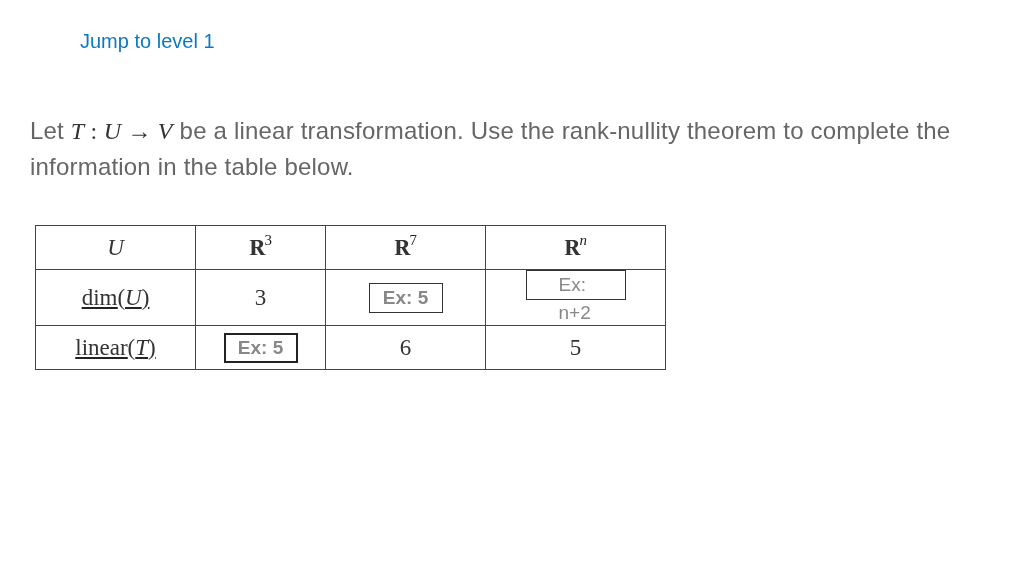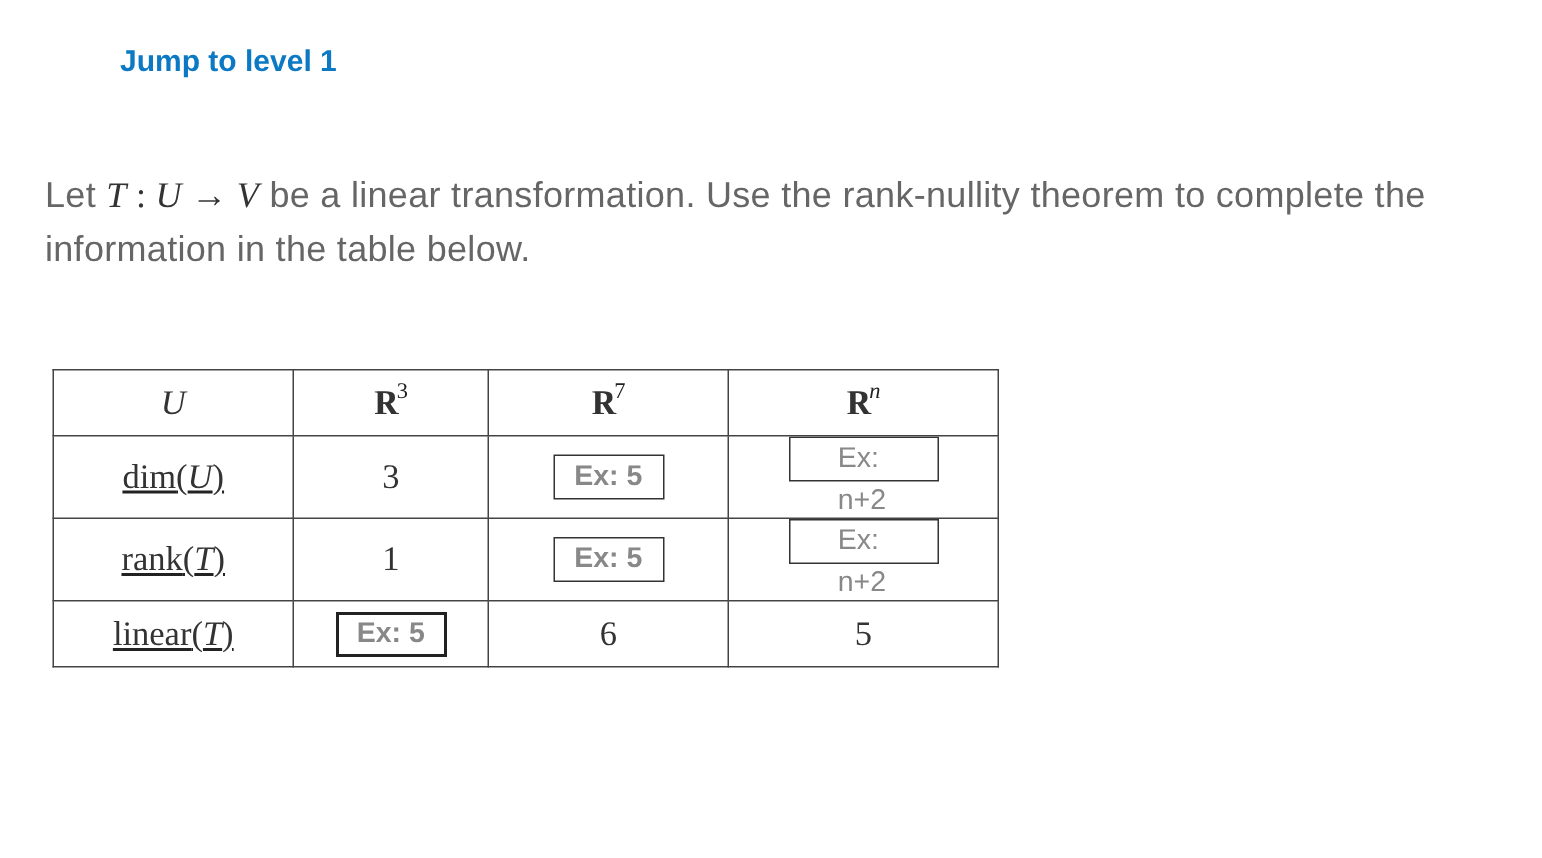--- a/index.html
+++ b/index.html
@@ -23,7 +23,7 @@
       margin-top: 0;
       margin-bottom: 60px;
       cursor: pointer;
-      font-weight: 700;
+      font-weight: 400;
     }
     .problem-text {
       color: #666;

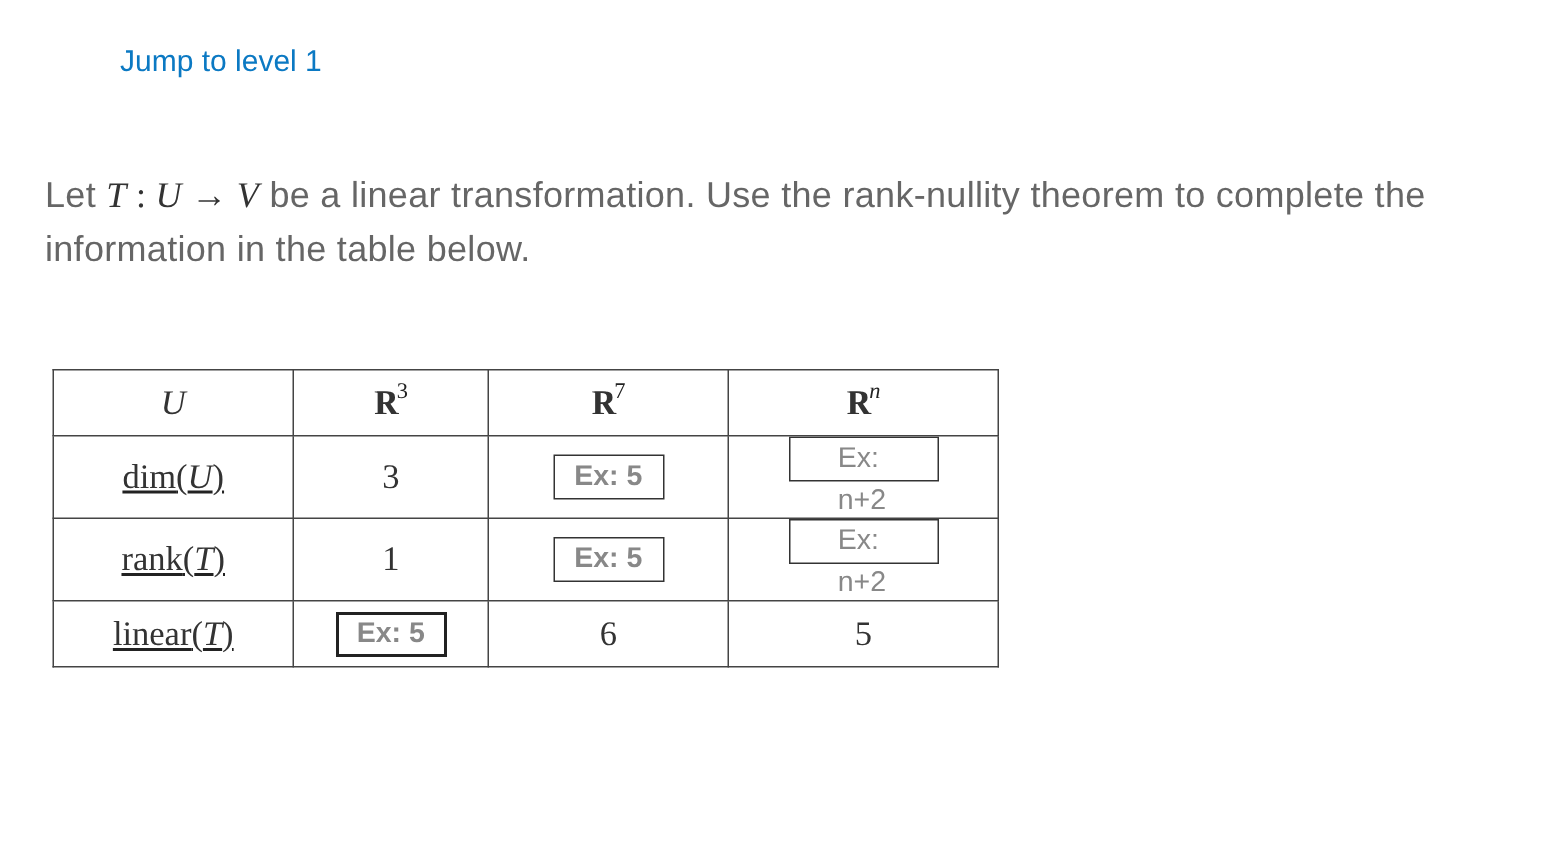--- a/index.html
+++ b/index.html
@@ -30,7 +30,7 @@
       font-size: 24px;
       font-weight: 300;
       line-height: 1.5;
-      margin-bottom: 61px;
+      margin-bottom: 40px;
       letter-spacing: 0.2px;
     }
     .math-i {

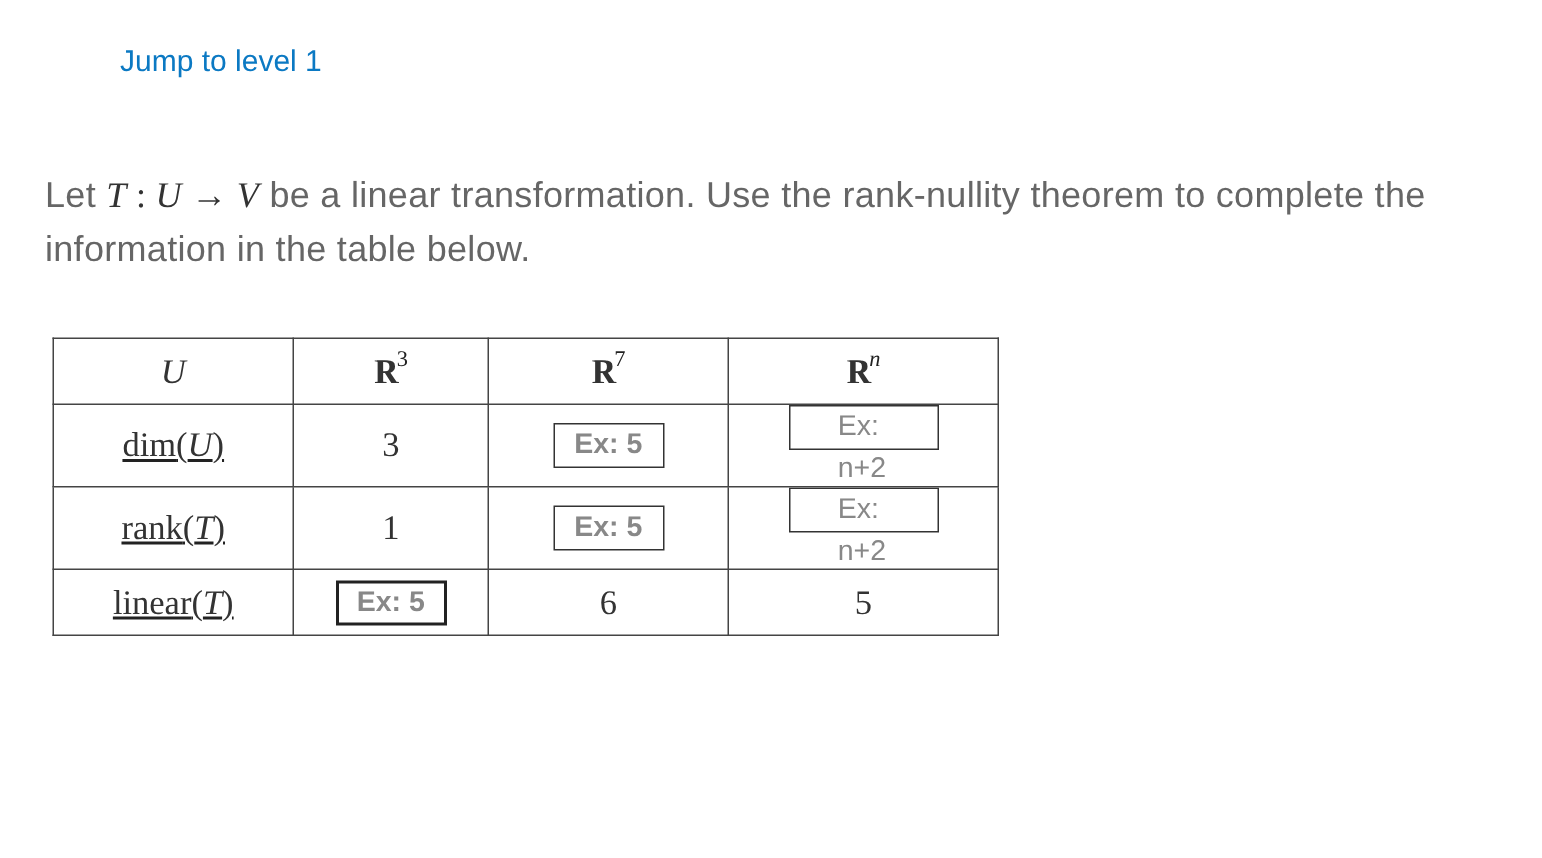--- a/index.html
+++ b/index.html
@@ -138,12 +138,6 @@
     <td class="col3"><span class="input-box wide">Ex: n+2</span></td>
   </tr>
   <tr>
-    <td class="col0 row-label"><span class="math-r">rank</span><span class="math-r">(</span><span class="math-i">T</span><span class="math-r">)</span></td>
-    <td class="col1"><span class="math-r">1</span></td>
-    <td class="col2"><span class="input-box narrow">Ex: 5</span></td>
-    <td class="col3"><span class="input-box wide">Ex: n+2</span></td>
-  </tr>
-  <tr>
     <td class="col0 row-label"><span class="math-r">linear</span><span class="math-r">(</span><span class="math-i">T</span><span class="math-r">)</span></td>
     <td class="col1"><span class="input-box narrow focused">Ex: 5</span></td>
     <td class="col2"><span class="math-r">6</span></td>

